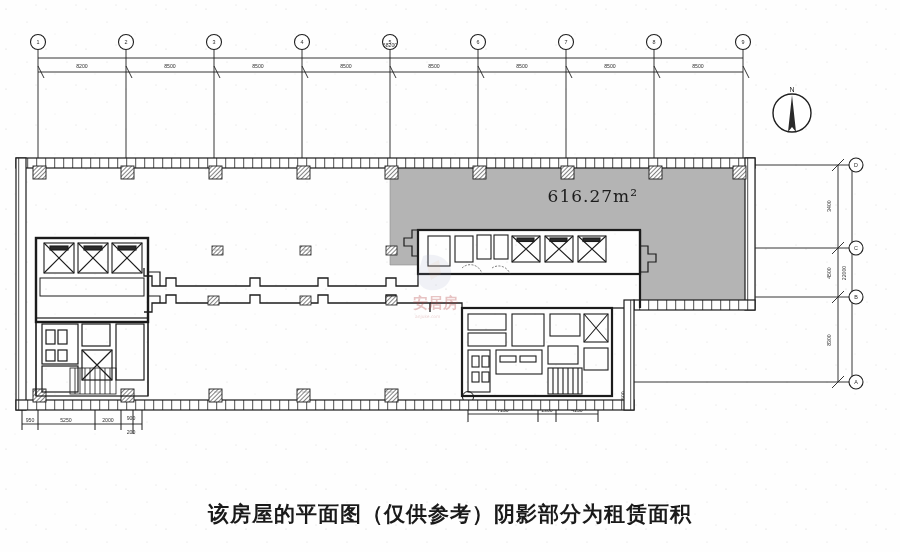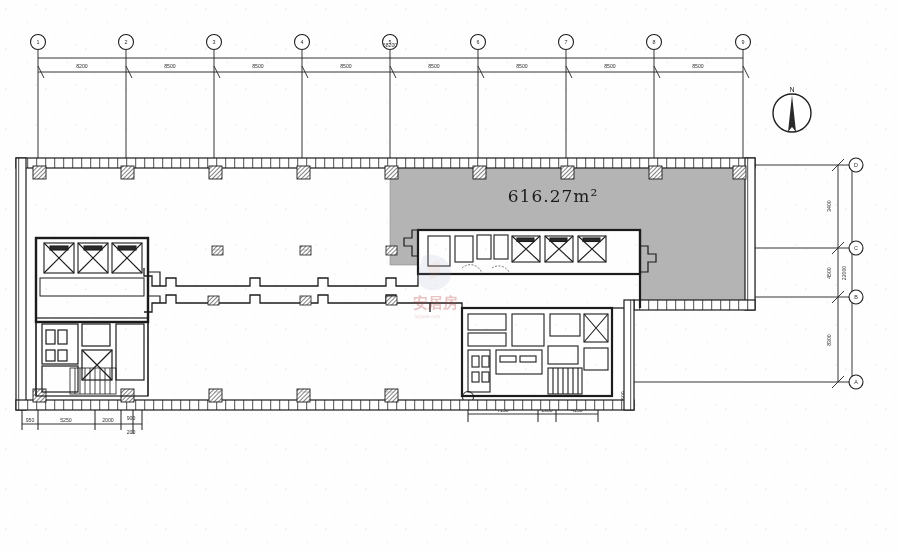--- a/index.html
+++ b/index.html
@@ -17,7 +17,7 @@
     white-space:nowrap;
   }
   .area-label{
-    position:absolute;left:468px;top:186px;width:170px;text-align:center;
+    position:absolute;left:468px;top:186px;width:170px;text-align:right;
     font-family:"DejaVu Serif","Liberation Serif",serif;
     font-size:17px;color:#1c1c1c;letter-spacing:1px;
   }

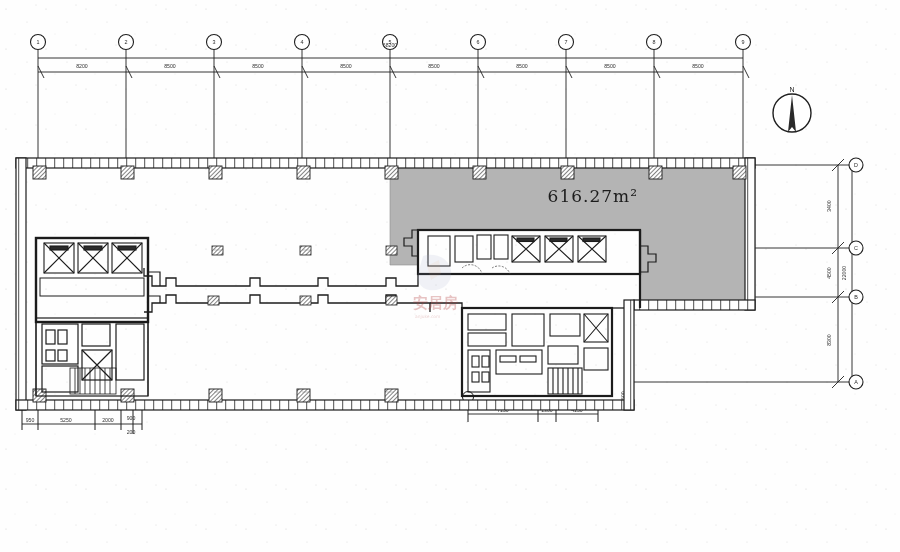--- a/index.html
+++ b/index.html
@@ -384,6 +384,7 @@
 
   <div class="area-label">616.27m²</div>
 
+  <div class="caption">该房屋的平面图（仅供参考）阴影部分为租赁面积</div>
 
 </div>
 

